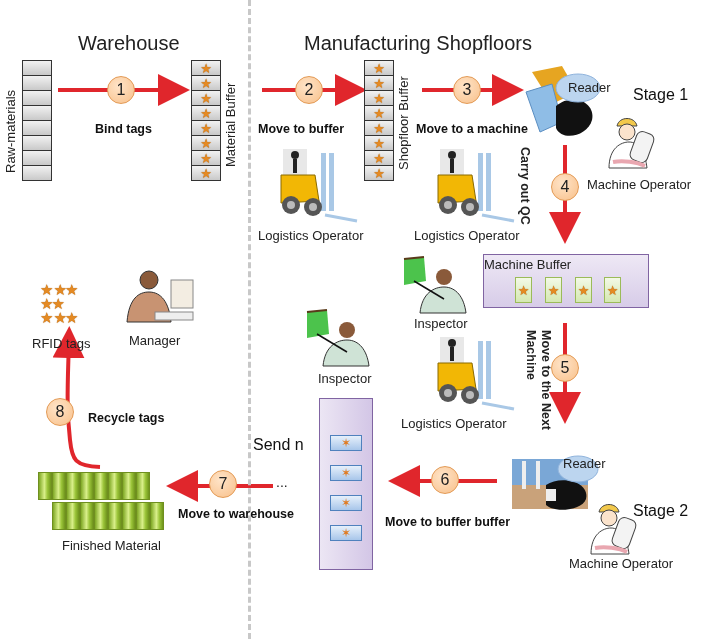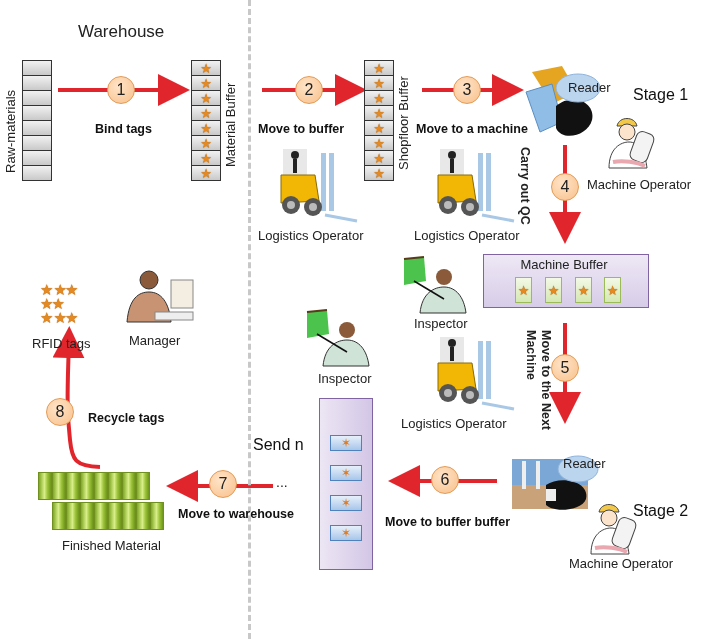--- a/index.html
+++ b/index.html
@@ -5,7 +5,7 @@
   html,body{margin:0;padding:0;background:#fff;}
   #canvas{position:relative;width:710px;height:639px;overflow:hidden;background:#fff;font-family:"Liberation Sans",sans-serif;color:#222;}
   .abs{position:absolute;}
-  .section-title{font-size:17px;color:#222;white-space:nowrap;}
+  .section-title{font-size:20px;color:#222;white-space:nowrap;margin-top:10px;}
   .lbl{font-size:13px;color:#222;white-space:nowrap;}
   .blbl{font-size:12.5px;font-weight:bold;color:#111;white-space:nowrap;}
   .stage{font-size:16px;color:#111;white-space:nowrap;}

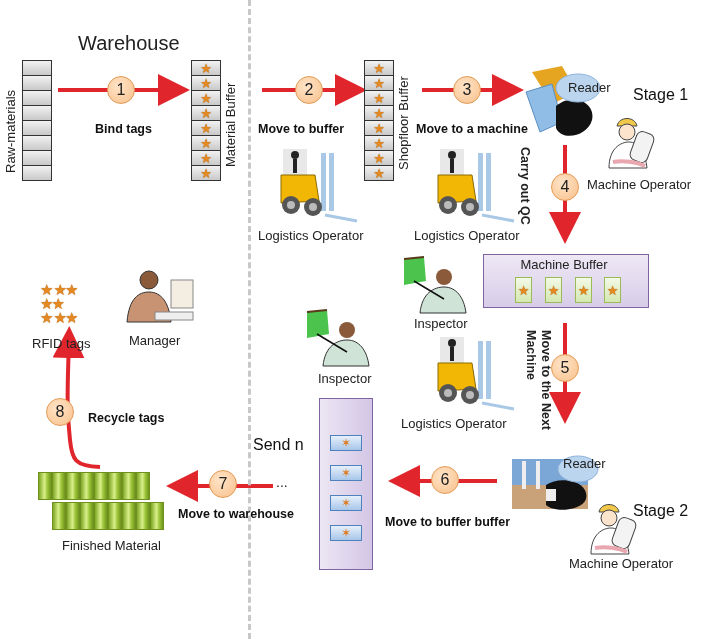--- a/index.html
+++ b/index.html
@@ -49,6 +49,7 @@
   <div class="divider"></div>
 
   <div class="abs section-title" style="left:78px;top:22px">Warehouse</div>
+  <div class="abs section-title" style="left:304px;top:22px">Manufacturing Shopfloors</div>
 
   <div class="stack" style="left:22px;top:60px">
     <div class="cell"></div>

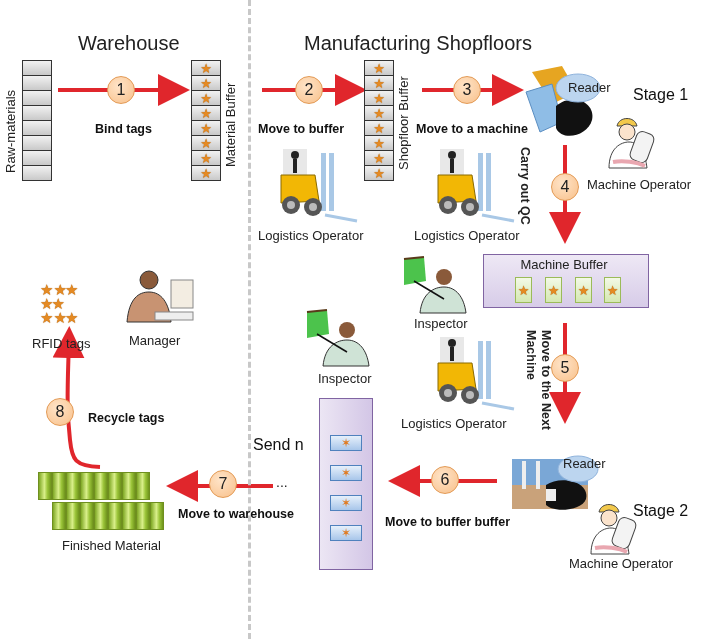--- a/index.html
+++ b/index.html
@@ -17,7 +17,7 @@
   .cell{height:14px;border:1px solid #333;border-top:none;background:linear-gradient(#f2f2f2,#c9c9c9);display:flex;align-items:center;justify-content:center;font-size:13px;color:#e58a23;line-height:1;}
   .cell:first-child{border-top:1px solid #333;}
   .mbuf{position:absolute;left:483px;top:254px;width:166px;height:54px;border:1.5px solid #8064a2;background:linear-gradient(#eee8f5,#d7cce8);box-sizing:border-box;}
-  .mbuf-title{position:absolute;left:0;right:4px;top:2px;text-align:center;font-size:13px;}
+  .mbuf-title{position:absolute;left:0;right:4px;top:2px;text-align:left;font-size:13px;}
   .slot{position:absolute;top:22px;width:15px;height:24px;background:linear-gradient(#f3f9e6,#d5e8b2);border:1px solid #9bbb59;display:flex;align-items:center;justify-content:center;font-size:13px;color:#e07a1f;}
   .vbuf{position:absolute;left:319px;top:398px;width:54px;height:172px;border:1.5px solid #8064a2;background:linear-gradient(90deg,#ece6f4,#d3c6e6);box-sizing:border-box;}
   .vslot{position:absolute;left:10px;width:30px;height:14px;background:linear-gradient(#e6f0fb,#a8c6ea);border:1px solid #4f81bd;display:flex;align-items:center;justify-content:center;font-size:12px;color:#e07a1f;}

